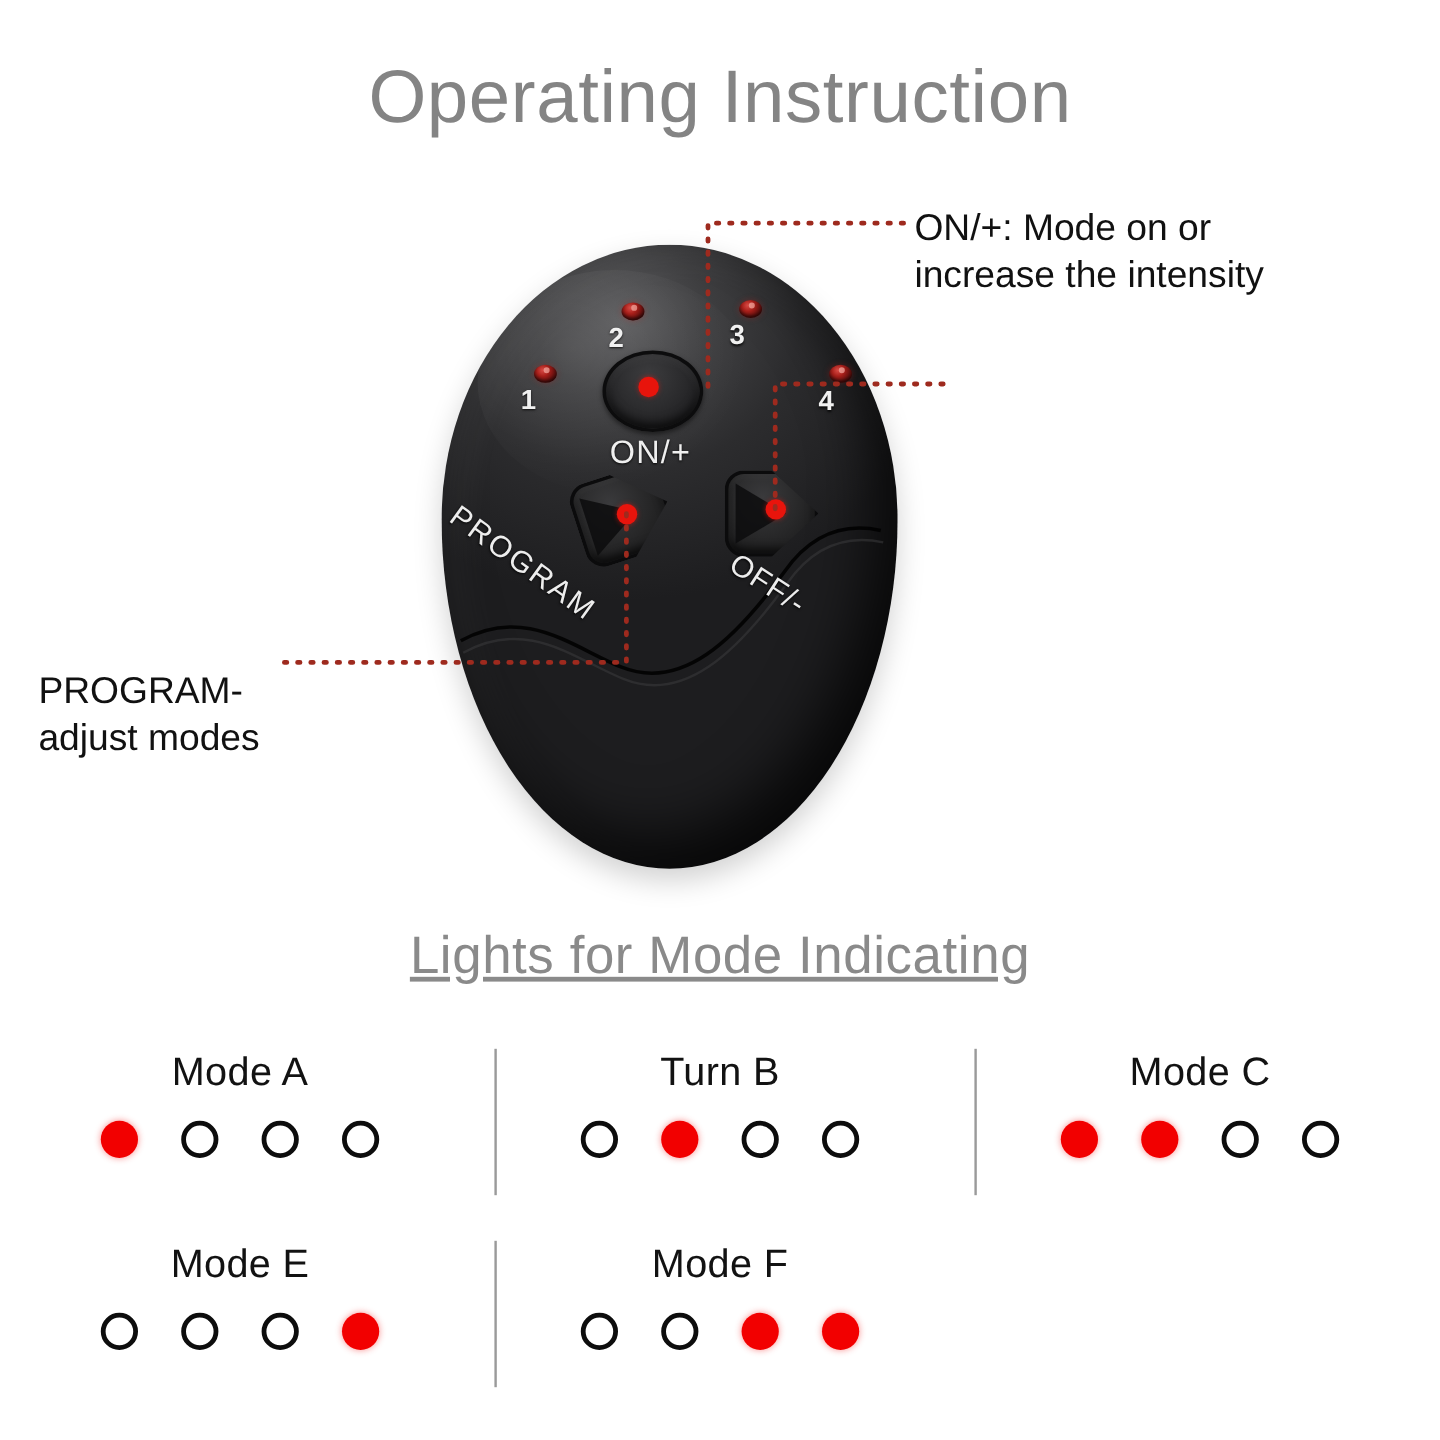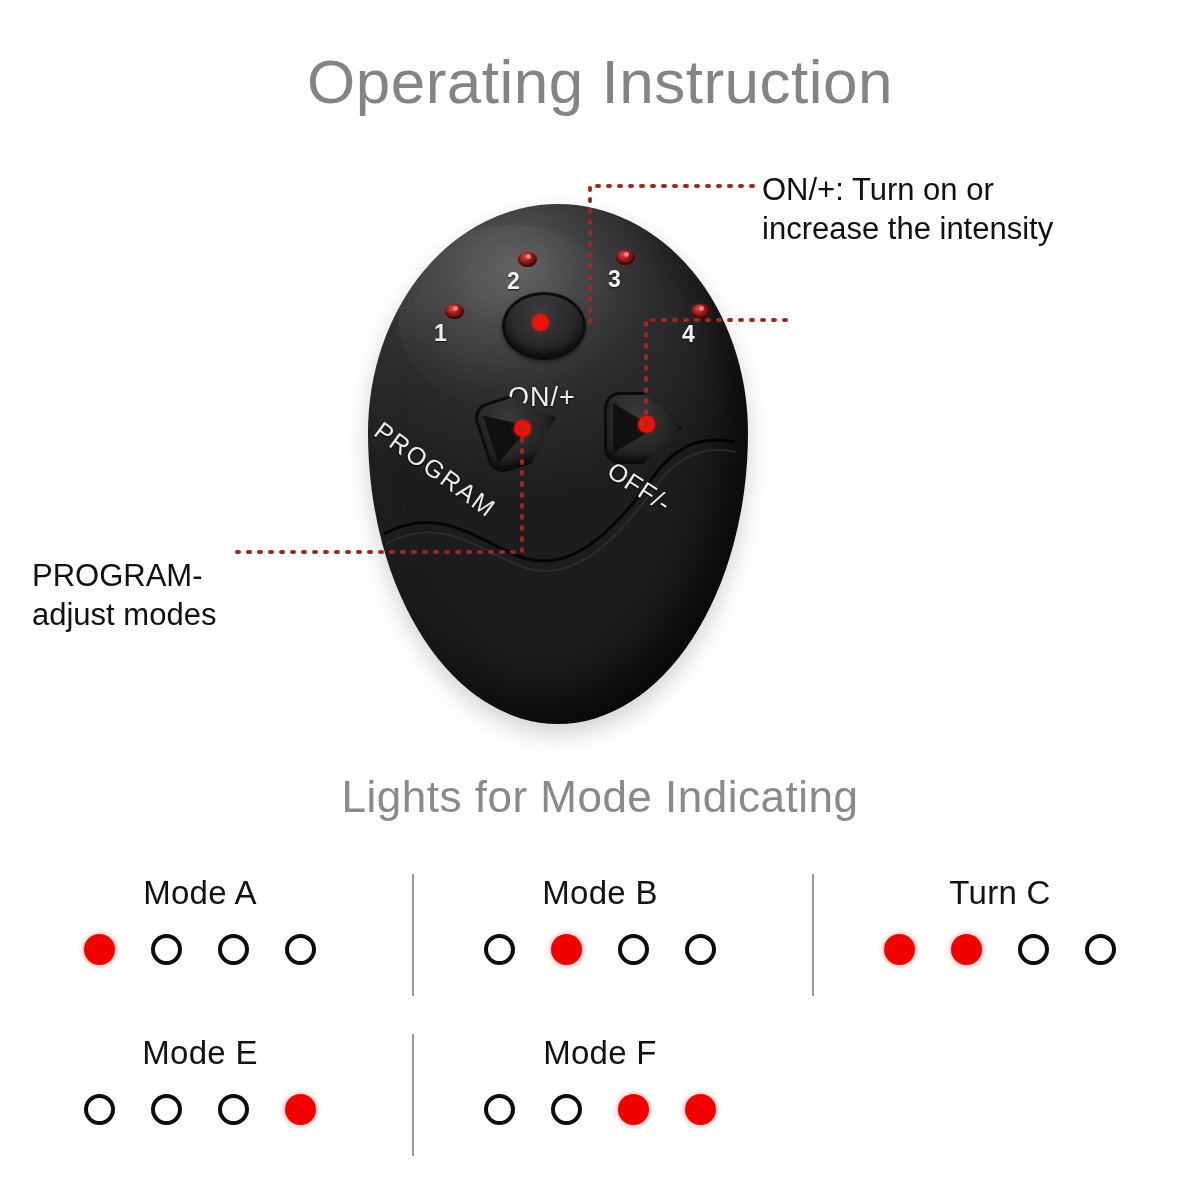--- a/index.html
+++ b/index.html
@@ -337,7 +337,7 @@
     <polyline points="522,428 522,552 236,552" fill="none" stroke="#9e2a1e" stroke-width="4" stroke-dasharray="2 9" stroke-linecap="round"></polyline>
   </svg>
 
-  <div class="callout callout-on">ON/+: Turn on or
+  <div class="callout callout-on">ON/+: Mode on or
 increase the intensity</div>
   <div class="callout callout-program">PROGRAM-
 adjust modes</div>

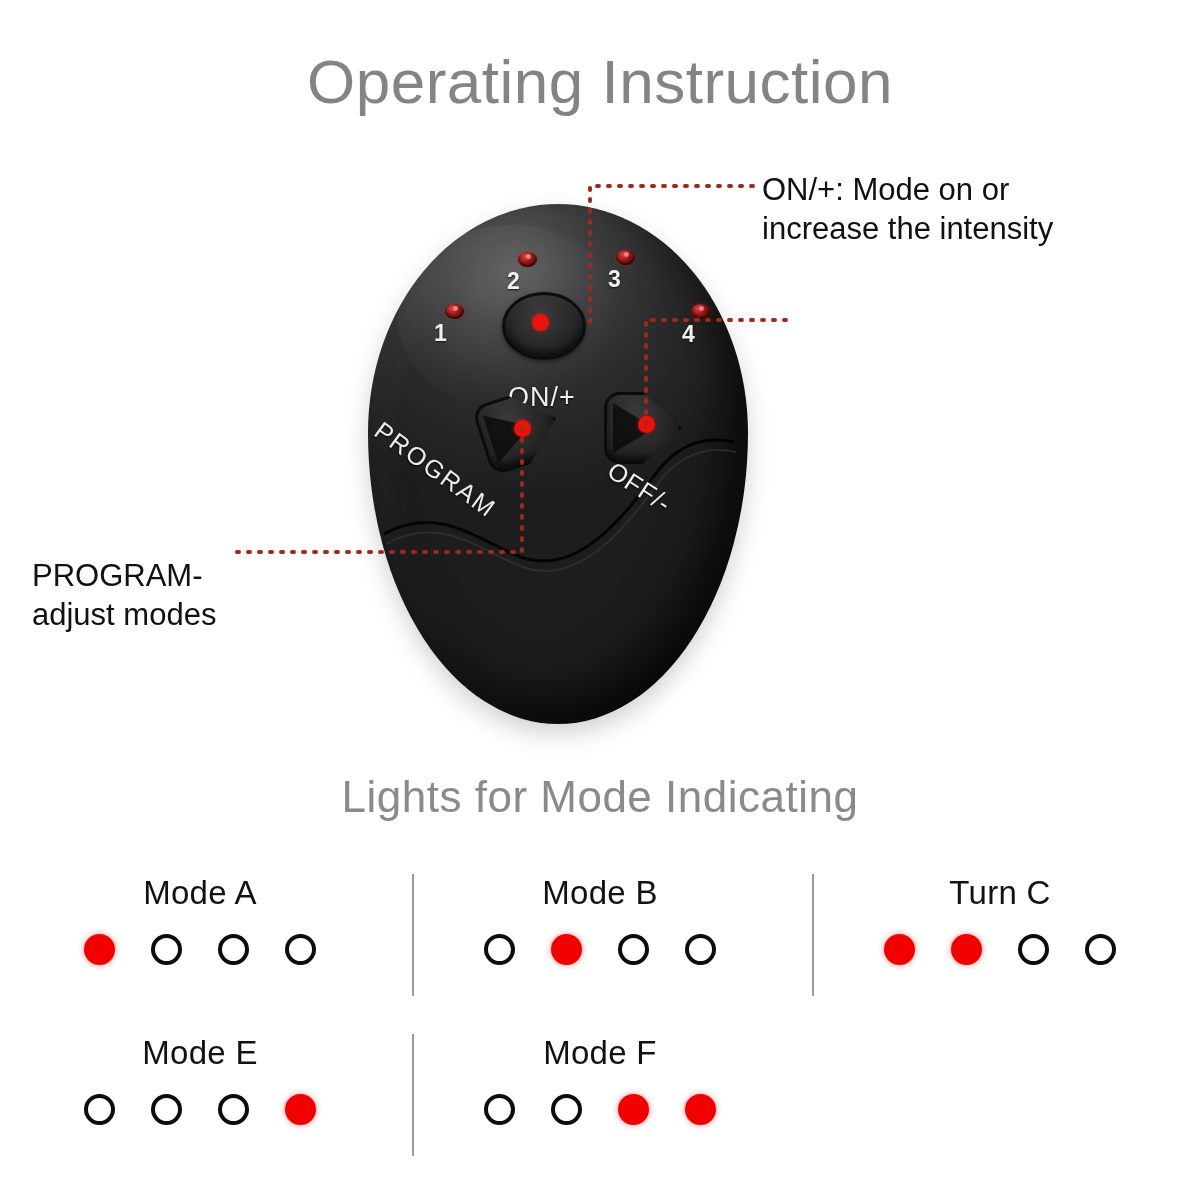--- a/index.html
+++ b/index.html
@@ -138,7 +138,6 @@
     font-weight: 400;
     letter-spacing: 1px;
     text-shadow: 0 1px 2px rgba(0,0,0,0.9);
-    margin-top: 20px;
   }
 
   

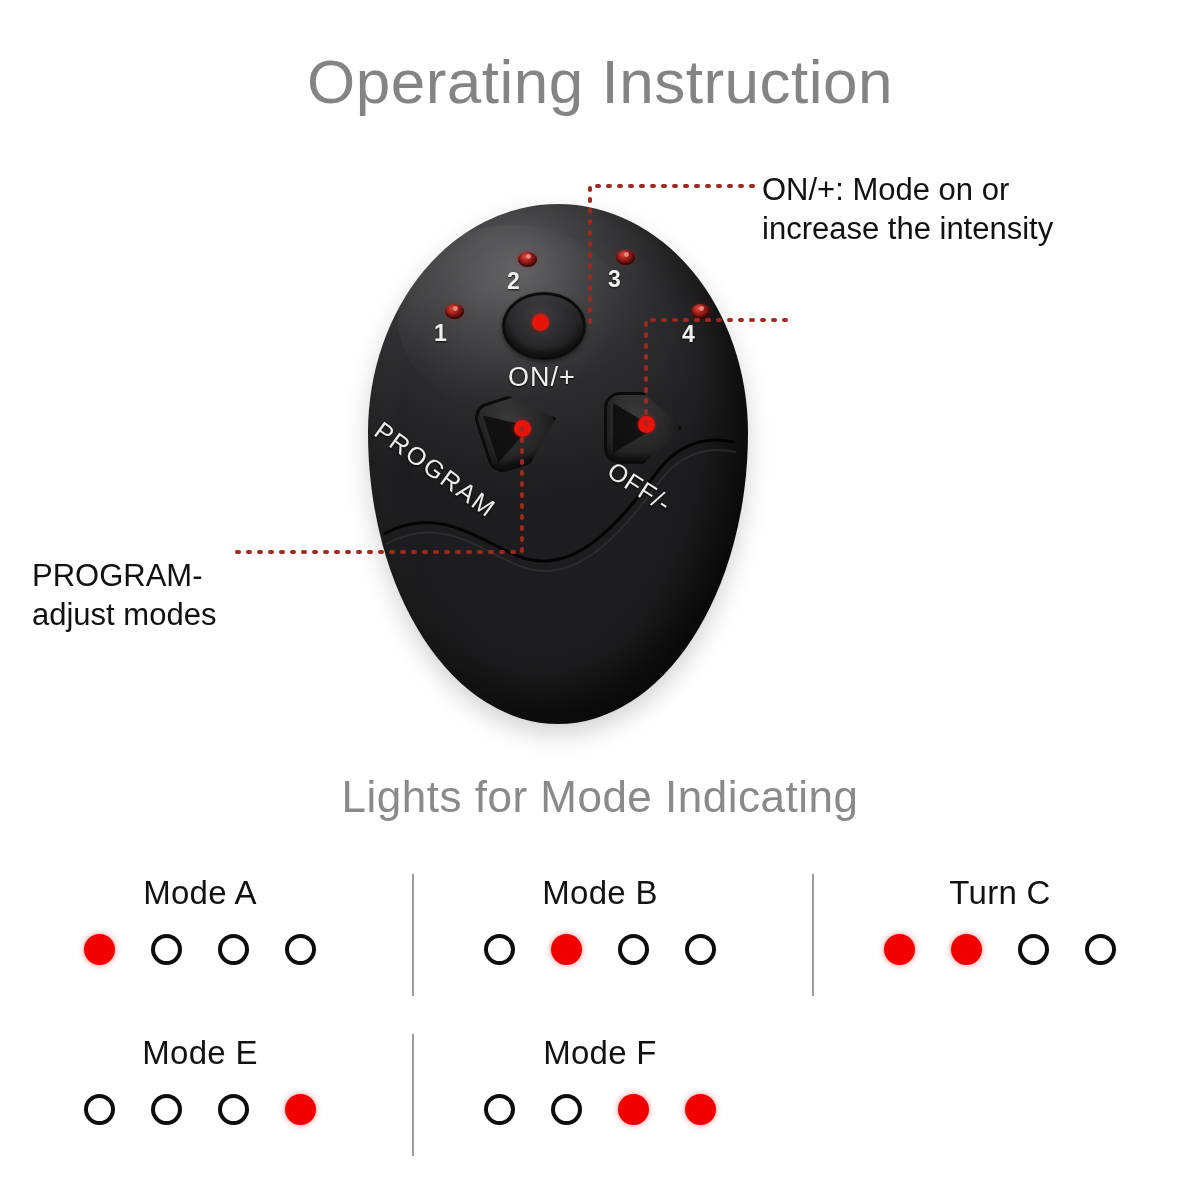--- a/index.html
+++ b/index.html
@@ -42,6 +42,7 @@
     color: #8a8a8a;
     letter-spacing: 0.5px;
     white-space: nowrap;
+    text-decoration: underline;
   }
 
   

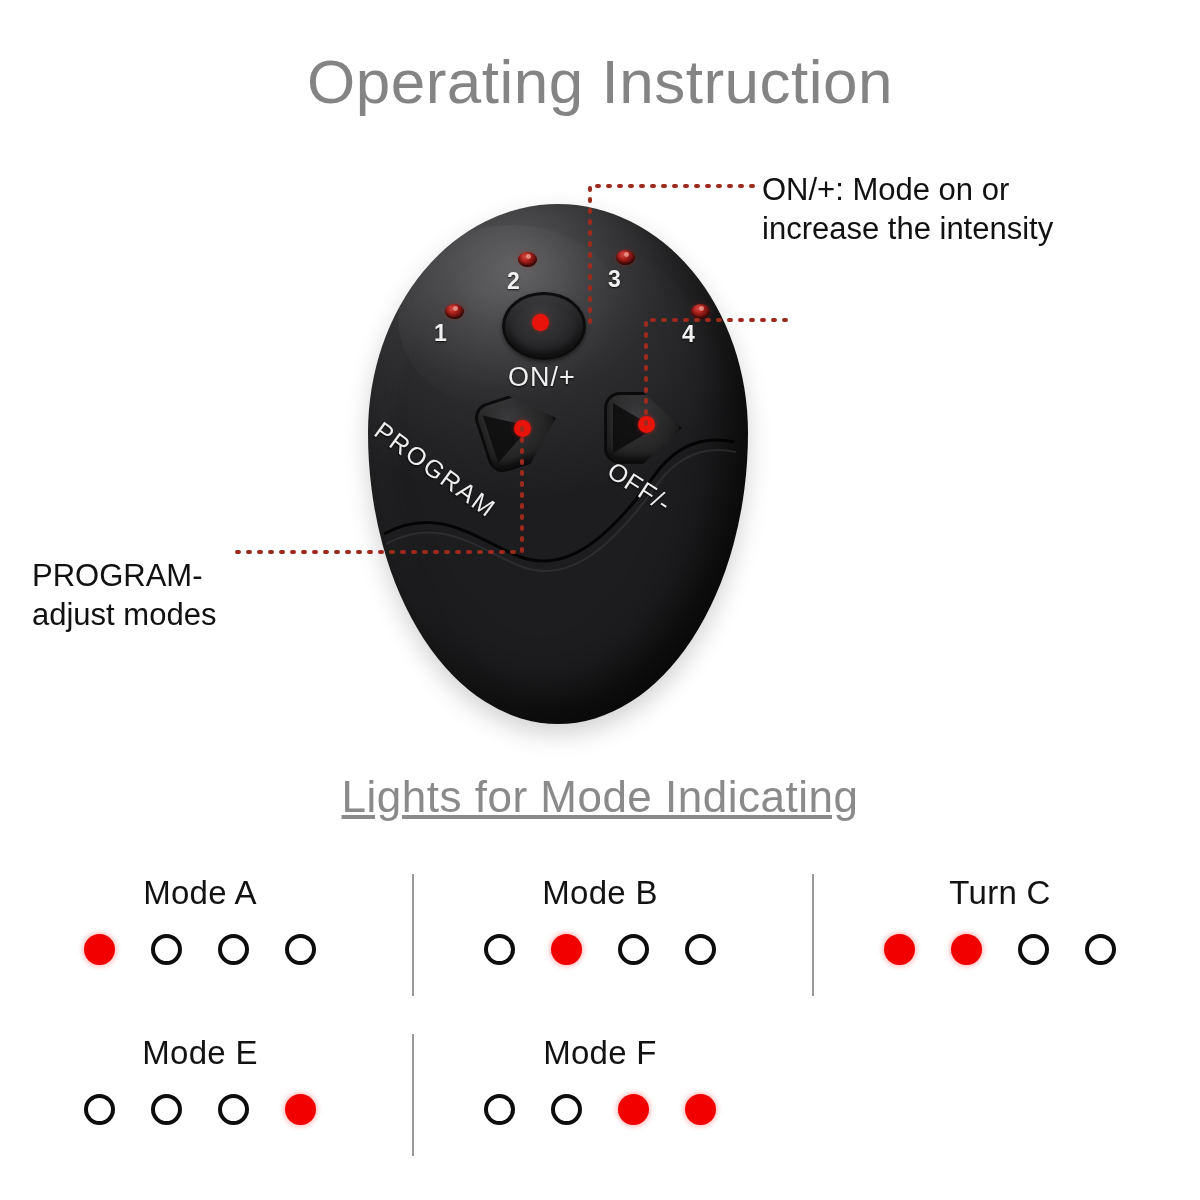--- a/index.html
+++ b/index.html
@@ -357,7 +357,7 @@
         </div>
       </div>
       <div class="mode-cell">
-        <div class="mode-label">Mode B</div>
+        <div class="mode-label">Turn B</div>
         <div class="lamp-row">
           <span class="lamp off"></span>
           <span class="lamp on"></span>

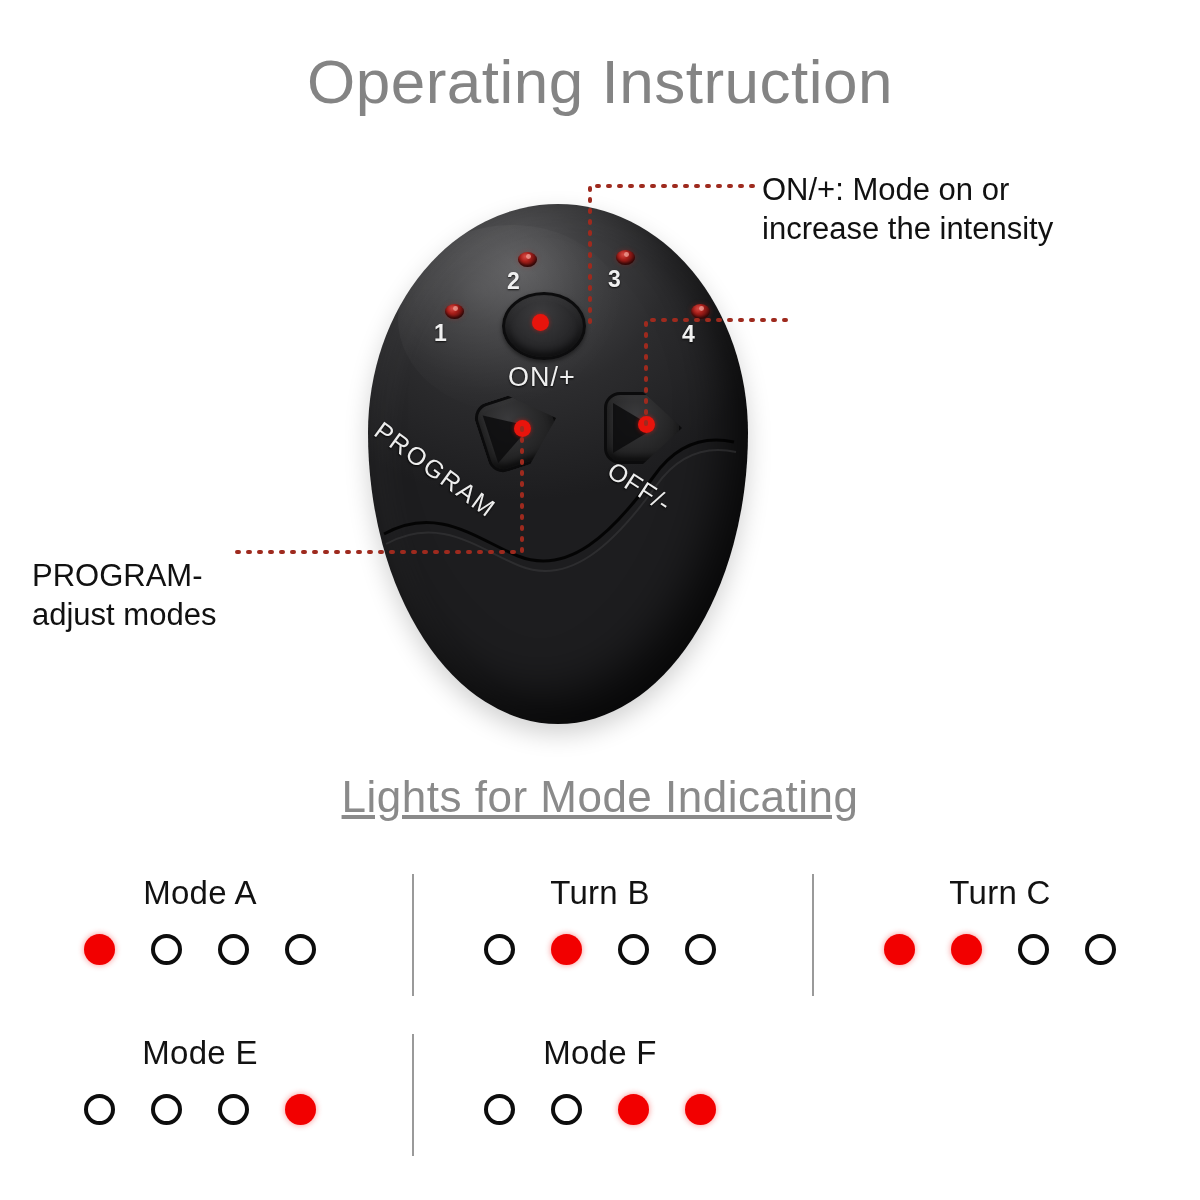--- a/index.html
+++ b/index.html
@@ -366,7 +366,7 @@
         </div>
       </div>
       <div class="mode-cell">
-        <div class="mode-label">Turn C</div>
+        <div class="mode-label">Mode C</div>
         <div class="lamp-row">
           <span class="lamp on"></span>
           <span class="lamp on"></span>

